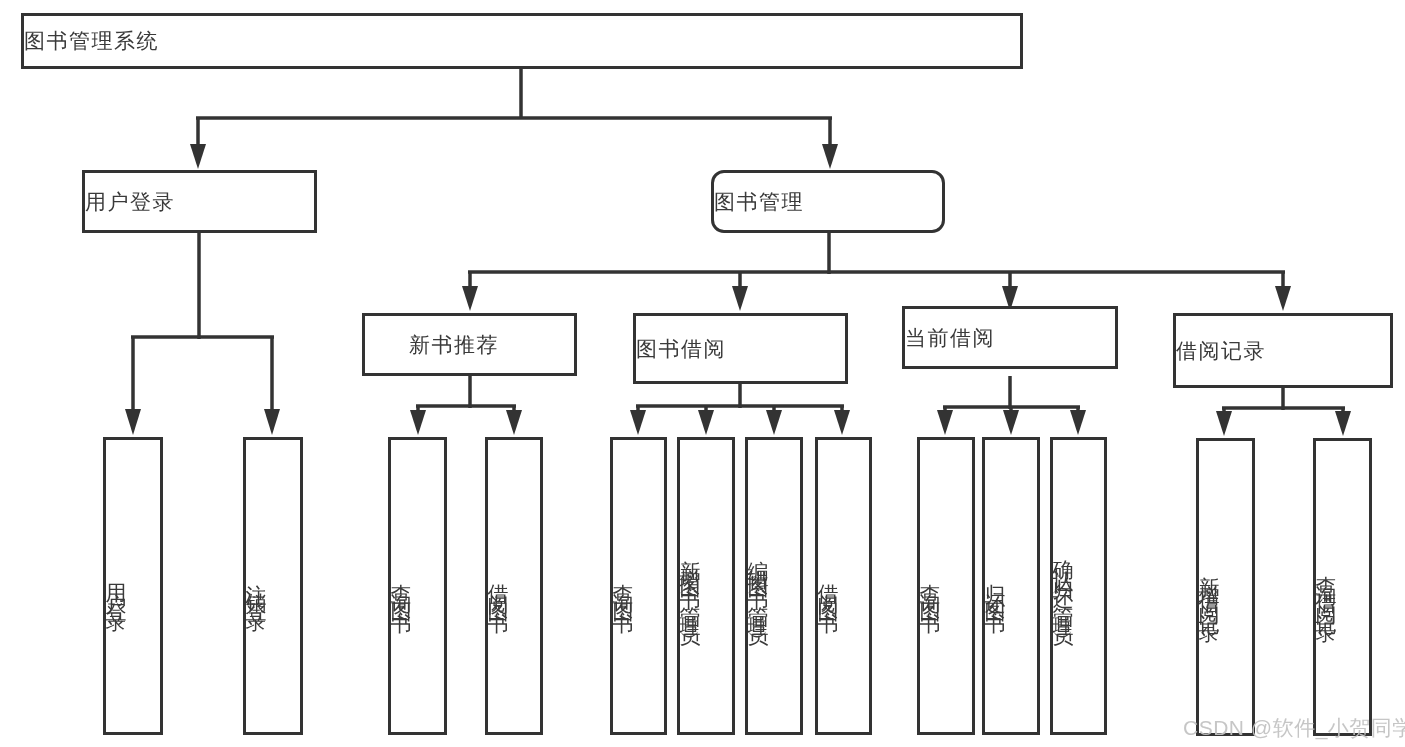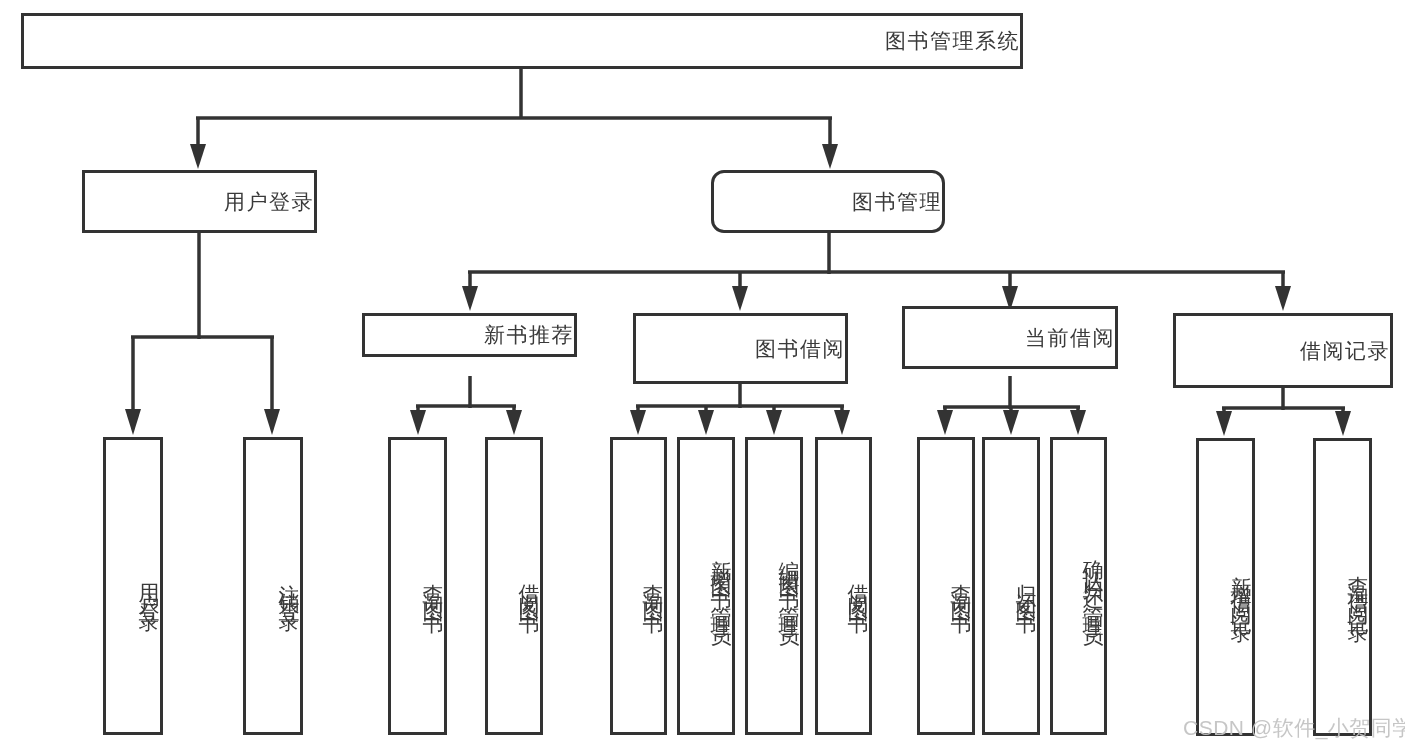--- a/index.html
+++ b/index.html
@@ -19,7 +19,7 @@
     background: #ffffff;
     display: flex;
     align-items: center;
-    justify-content: flex-end;
+    justify-content: flex-start;
     font-size: 21px;
     letter-spacing: 1.5px;
     color: #3a3a3a;

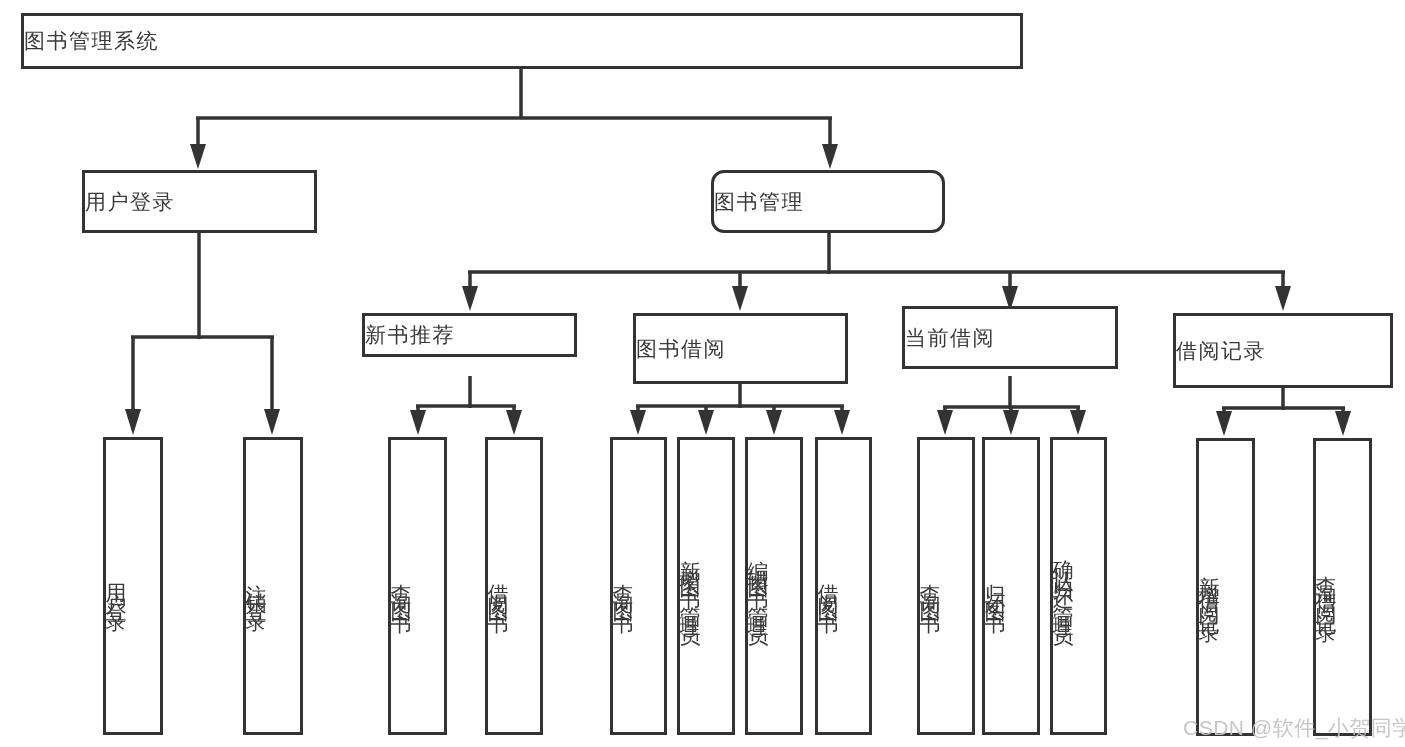--- a/index.html
+++ b/index.html
@@ -143,7 +143,7 @@
     <span>图书管理</span>
   </div>
 
-  <div class="box hbox" style="left:362px; top:313px; width:215px; height:44px;">
+  <div class="box hbox" style="left:362px; top:313px; width:215px; height:63px;padding-left:44px;">
     <span>新书推荐</span>
   </div>
   <div class="box hbox" style="left:633px; top:313px; width:215px; height:71px;">

